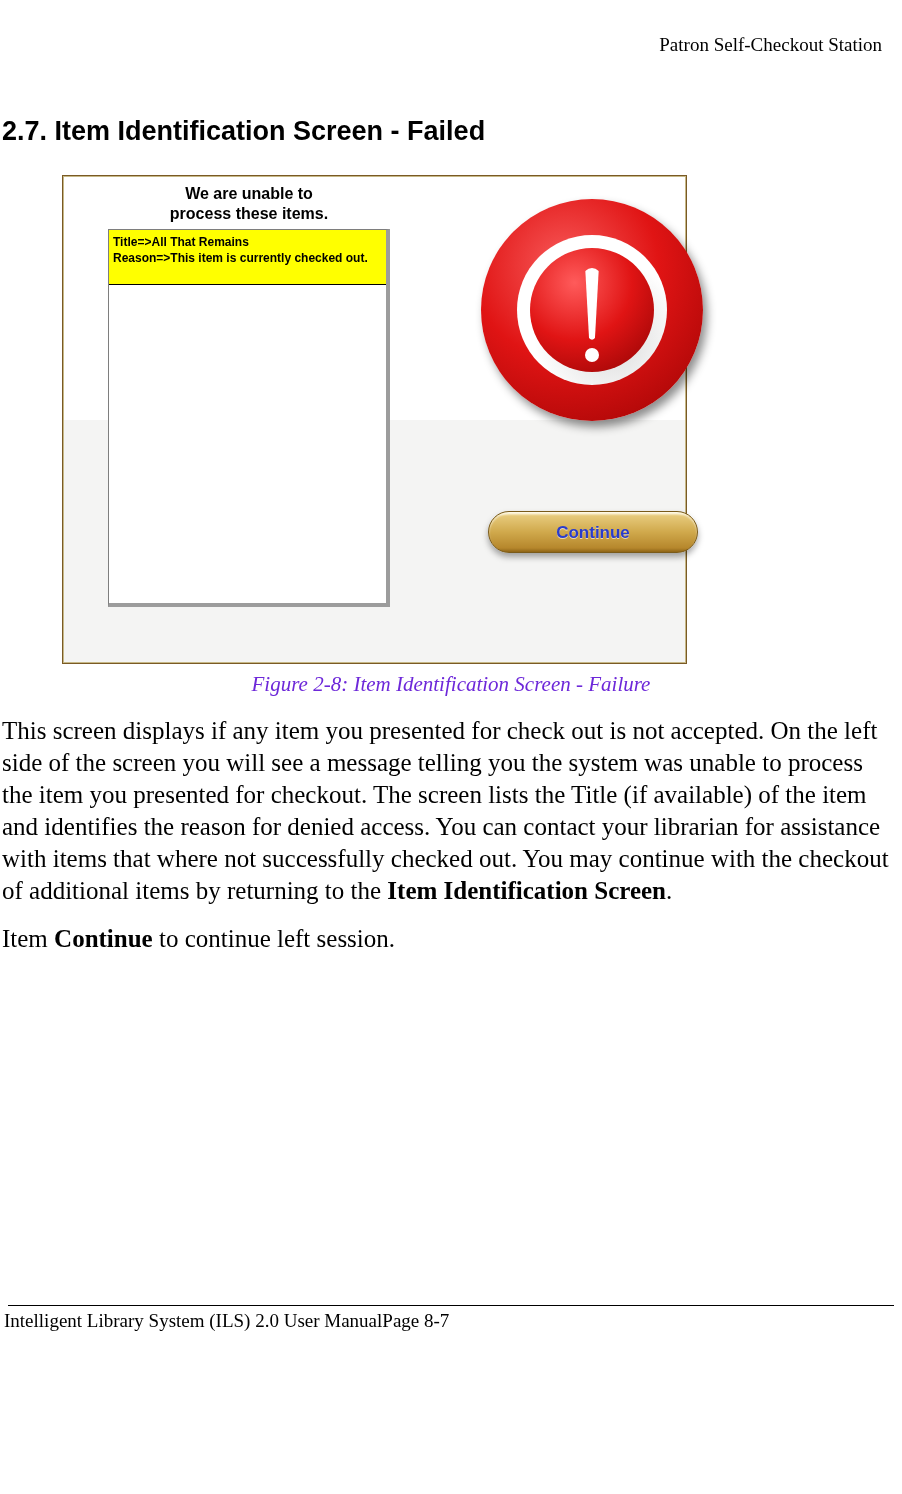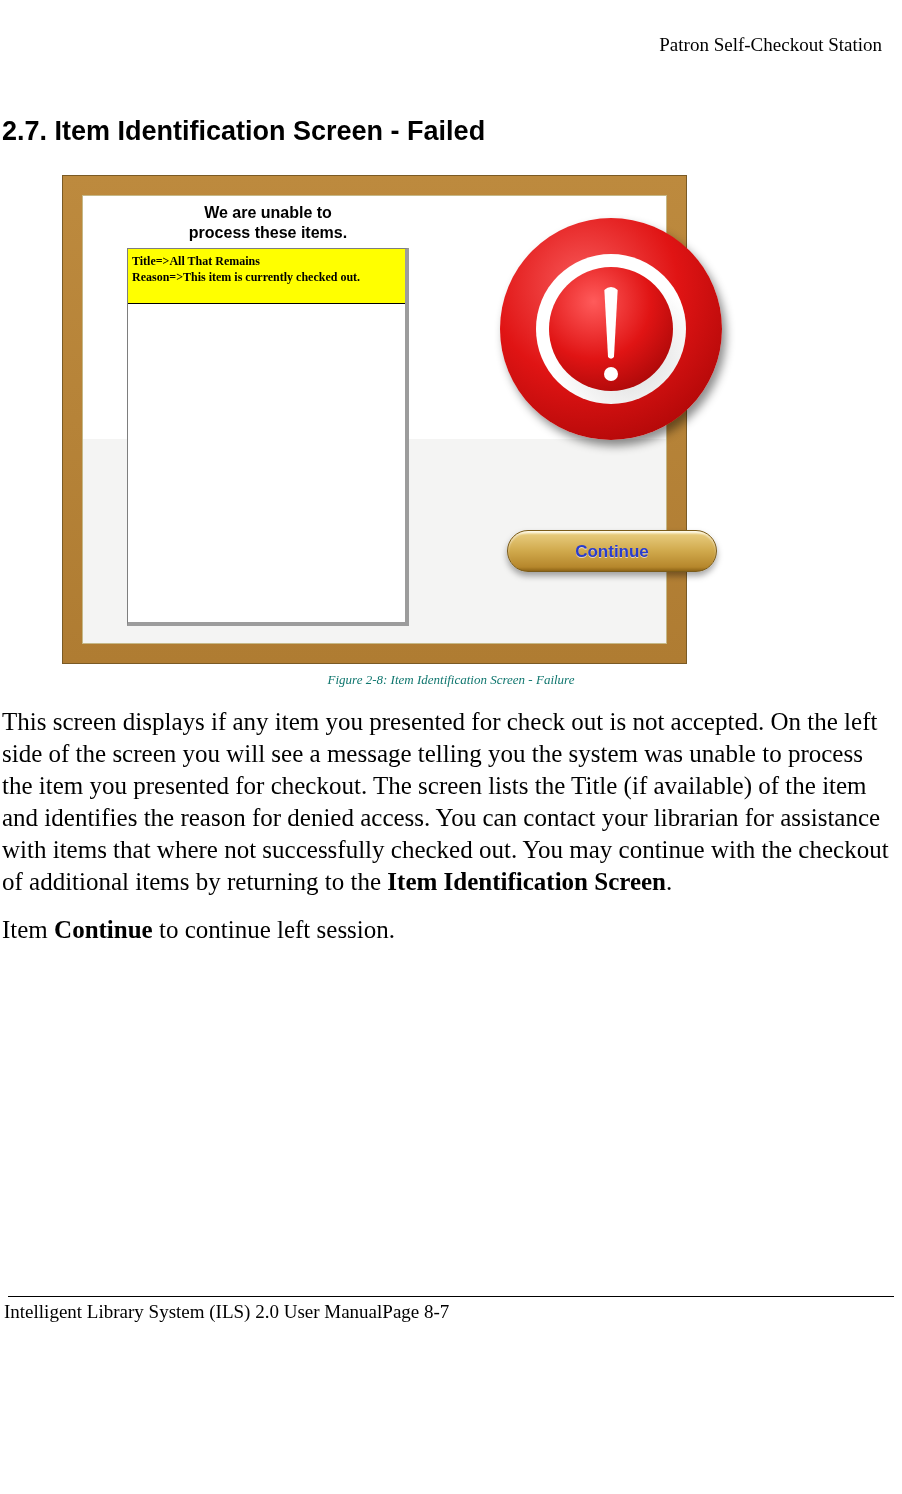--- a/index.html
+++ b/index.html
@@ -35,7 +35,7 @@
     width: 625px;
     height: 489px;
     background: linear-gradient(#bd8a3e, #af7c32);
-    padding: 19px;
+    padding: 0;
     border: 1px solid #7a5a25;
   }
   .inner-panel {

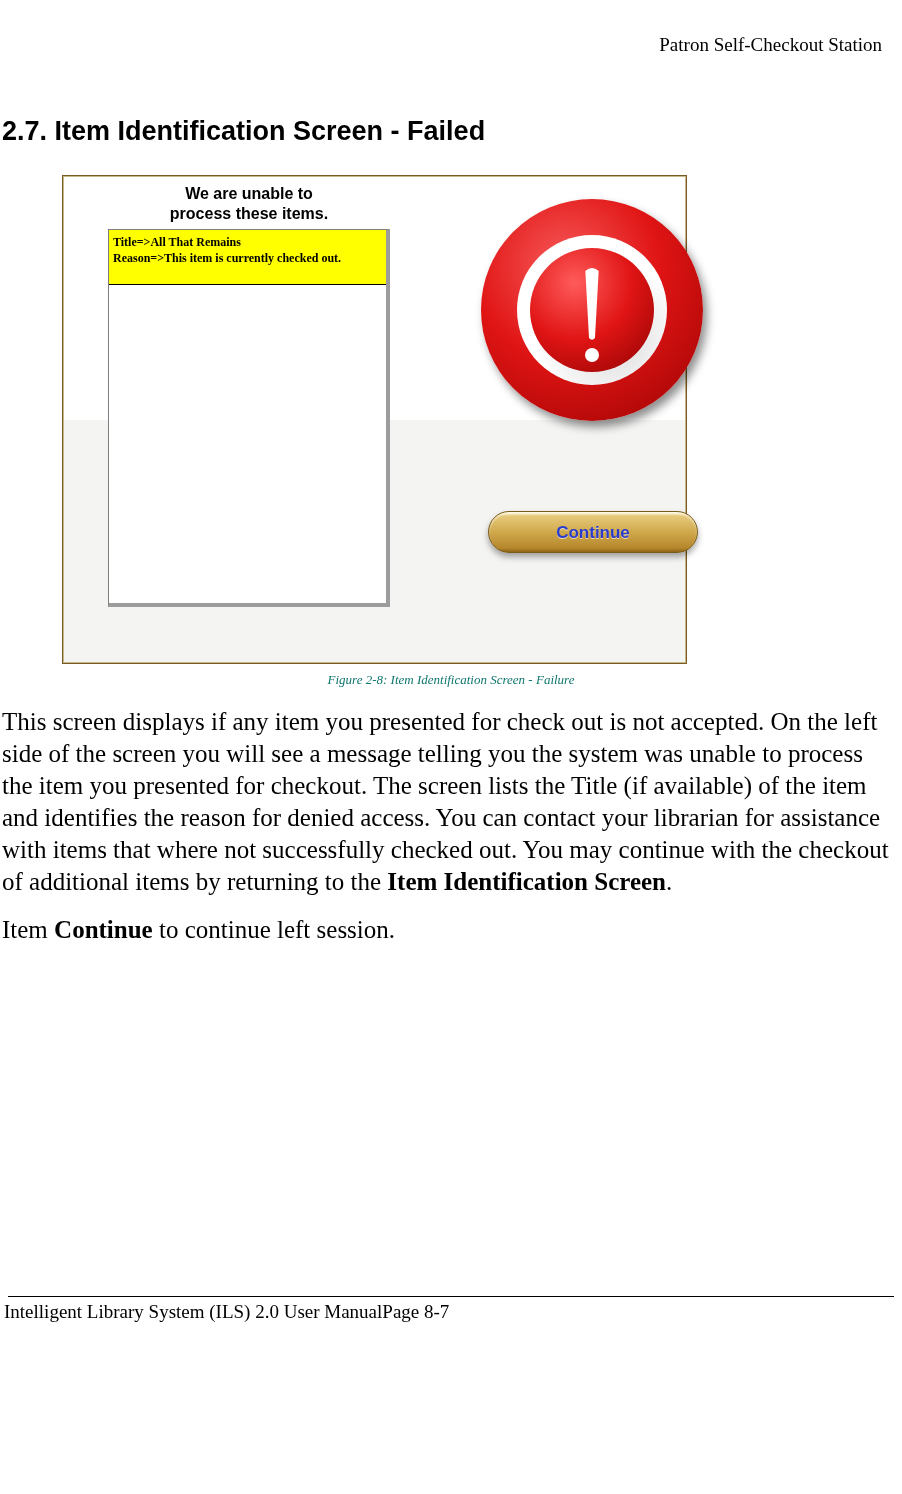--- a/index.html
+++ b/index.html
@@ -76,7 +76,7 @@
   }
   .item-entry {
     border-bottom: 1px solid #000;
-    font-family: Liberation Serif, serif;
+    font-family: Liberation Sans, sans-serif;
     font-size: 12px;
     font-weight: bold;
     line-height: 1.35;

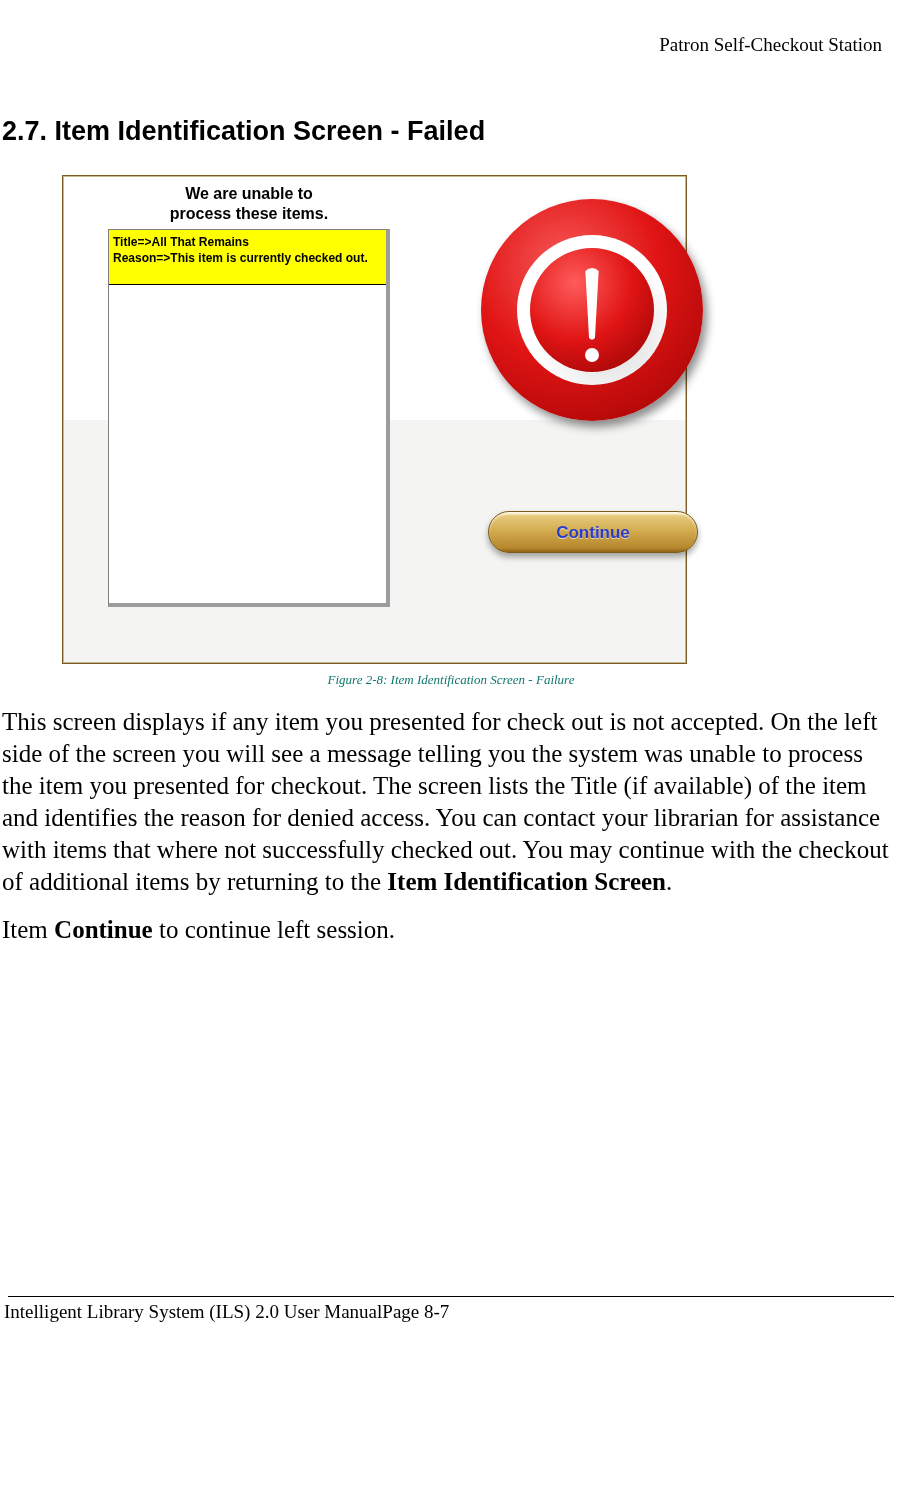--- a/index.html
+++ b/index.html
@@ -162,9 +162,9 @@
   .caption {
     font-style: italic;
     text-align: center;
-    font-size: 13px;
+    font-size: 21px;
     padding: 8px 0 18px 0;
-    color: #0f766e;
+    color: #6d28d9;
   }
   .body-text {
     font-size: 25px;

